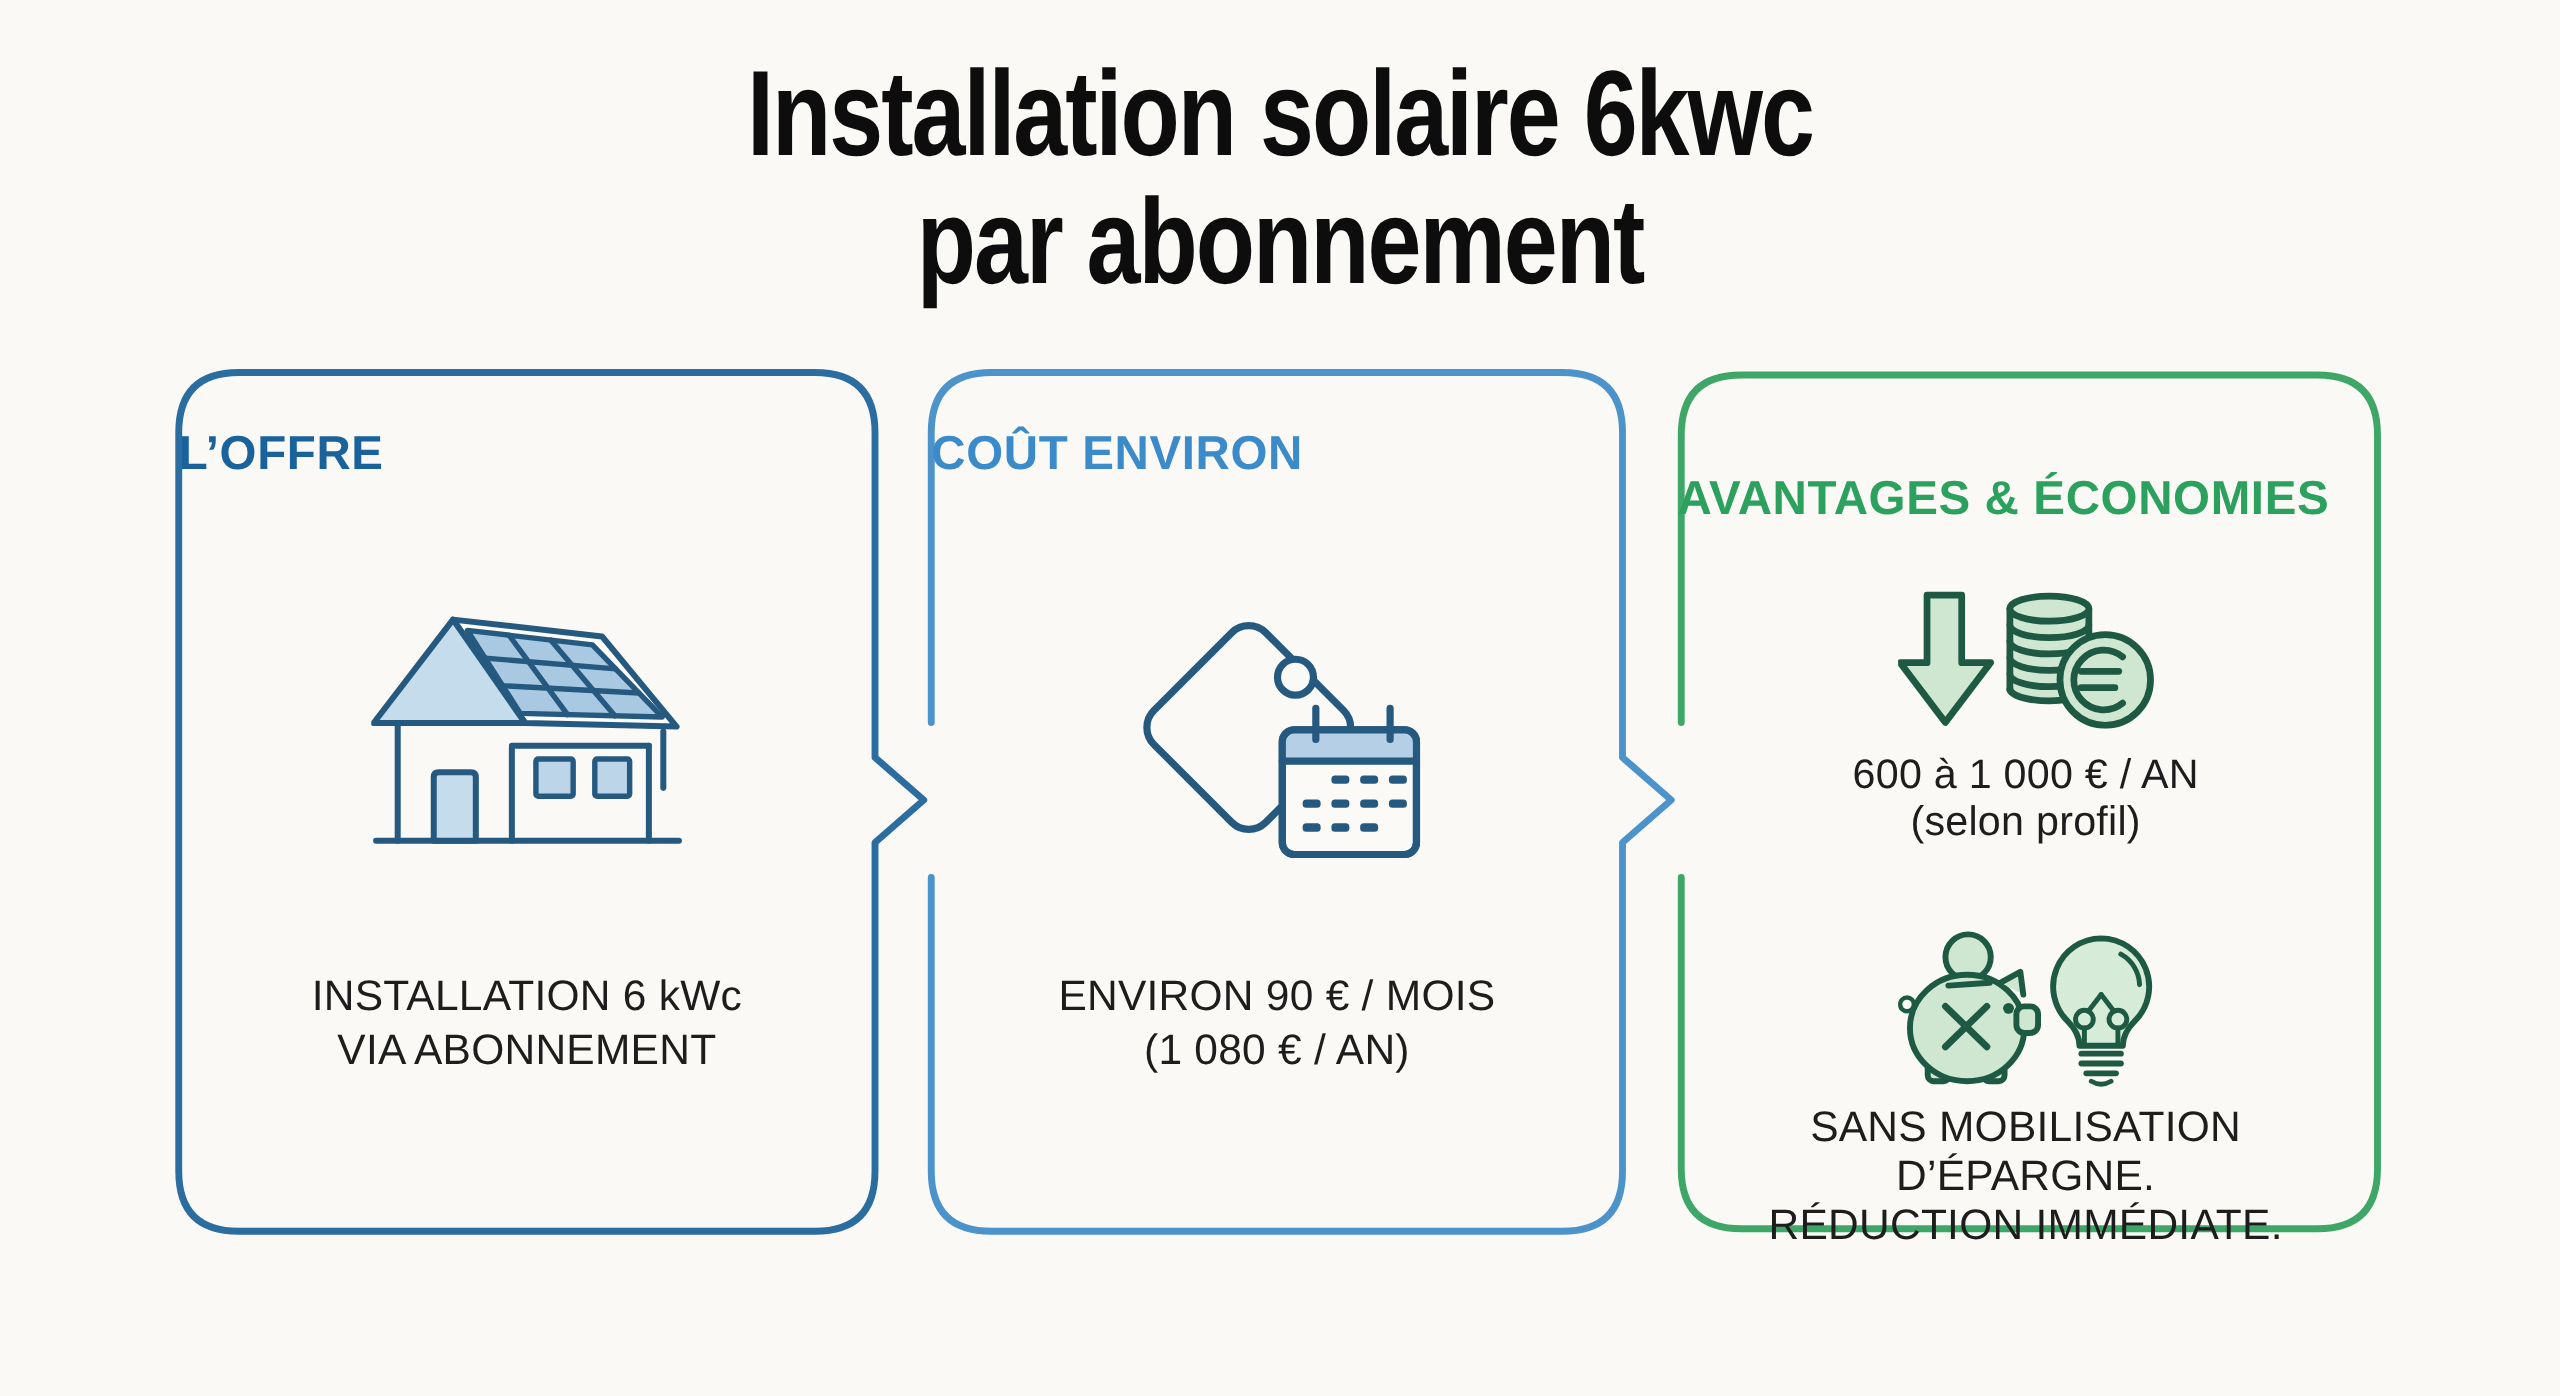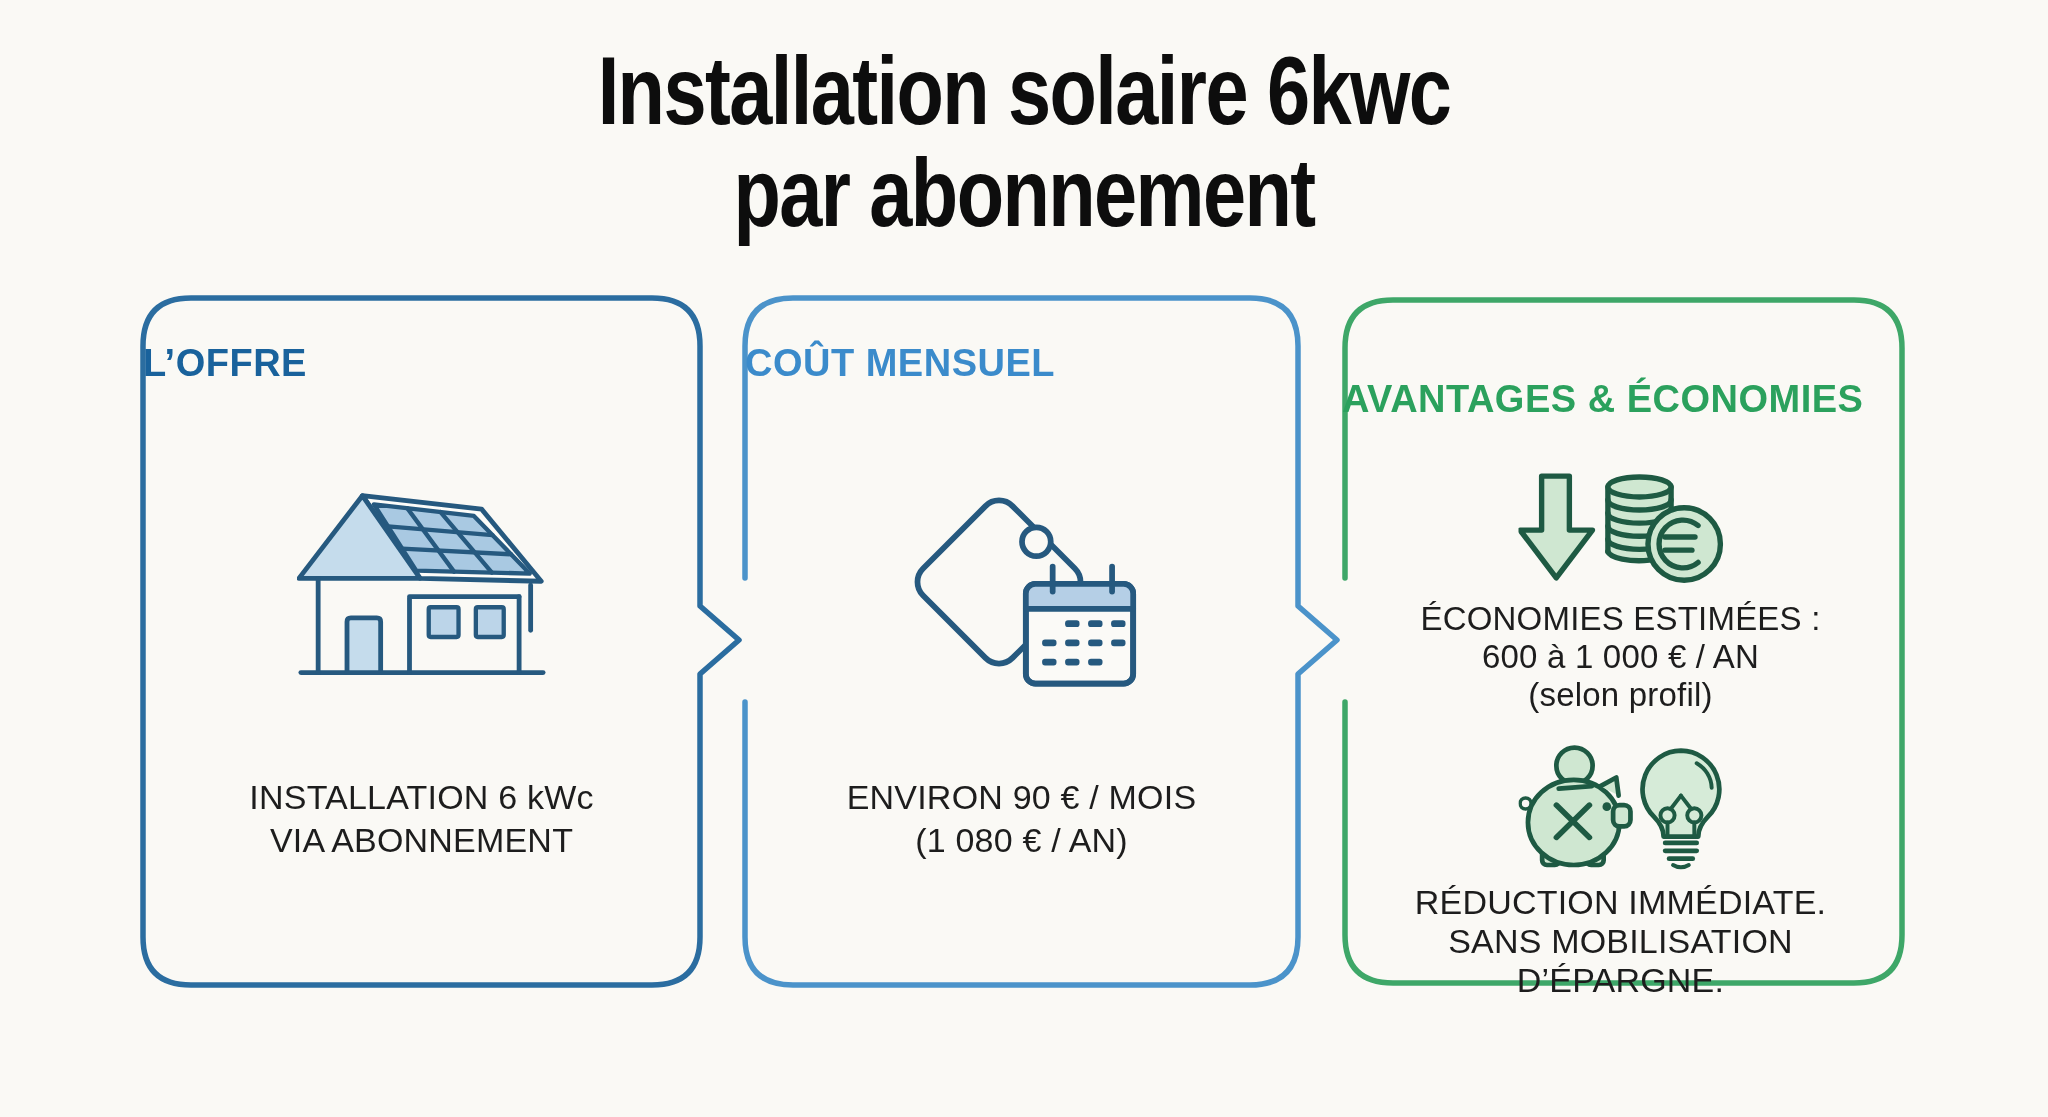--- a/index.html
+++ b/index.html
@@ -88,7 +88,7 @@
   </section>
 
   <section class="card card-cost">
-    <h2>COÛT MENSUEL</h2>
+    <h2>COÛT ENVIRON</h2>
 
     <svg class="icon icon-tag" viewBox="0 0 240 210" role="img" aria-label="price-tag-calendar-icon">
       <g stroke="#26597f" stroke-width="6" fill="none" stroke-linecap="round" stroke-linejoin="round">

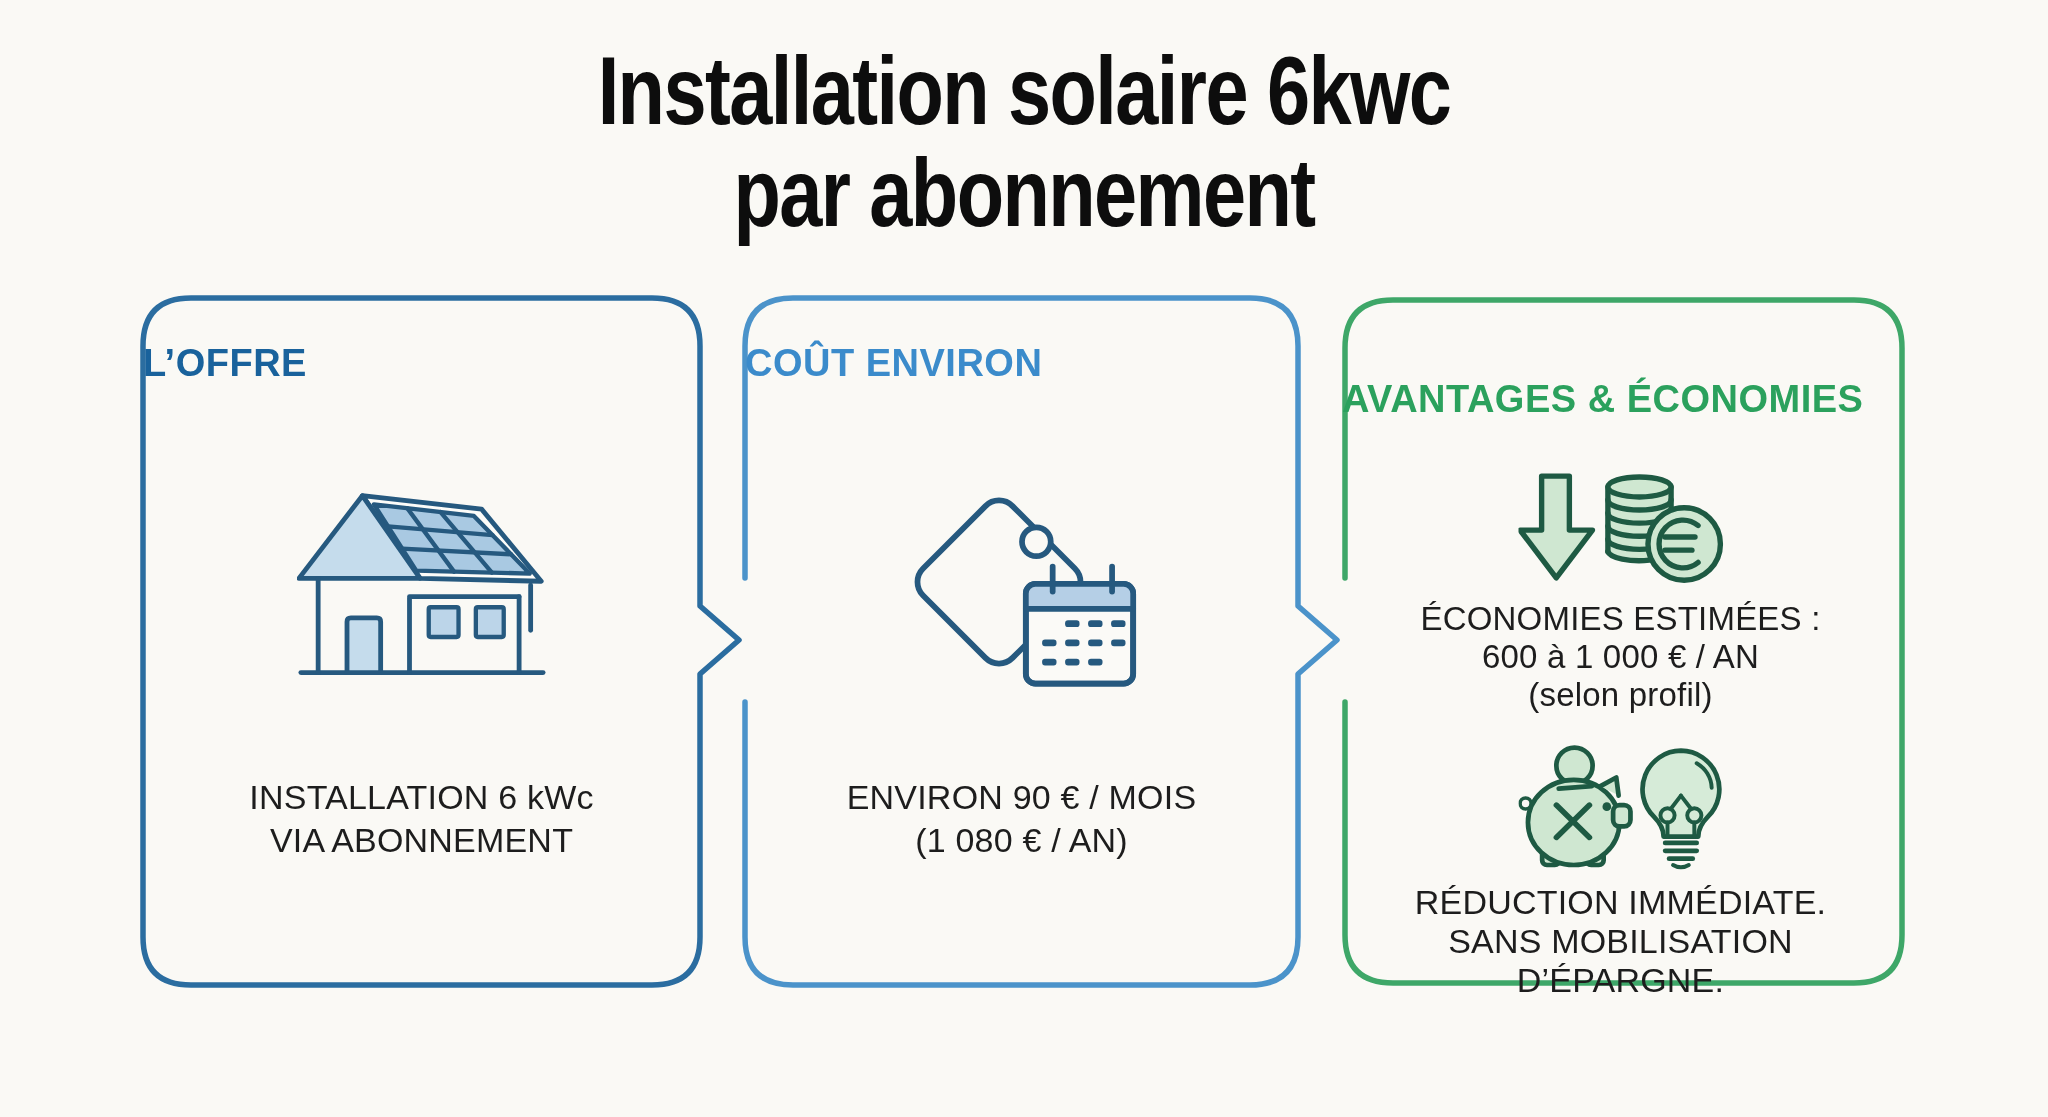--- a/index.html
+++ b/index.html
@@ -150,7 +150,6 @@
     </svg>
 
     <div class="body-text savings">
-      <div>ÉCONOMIES ESTIMÉES :</div>
       <div>600 à 1 000 € / AN</div>
       <div>(selon profil)</div>
     </div>

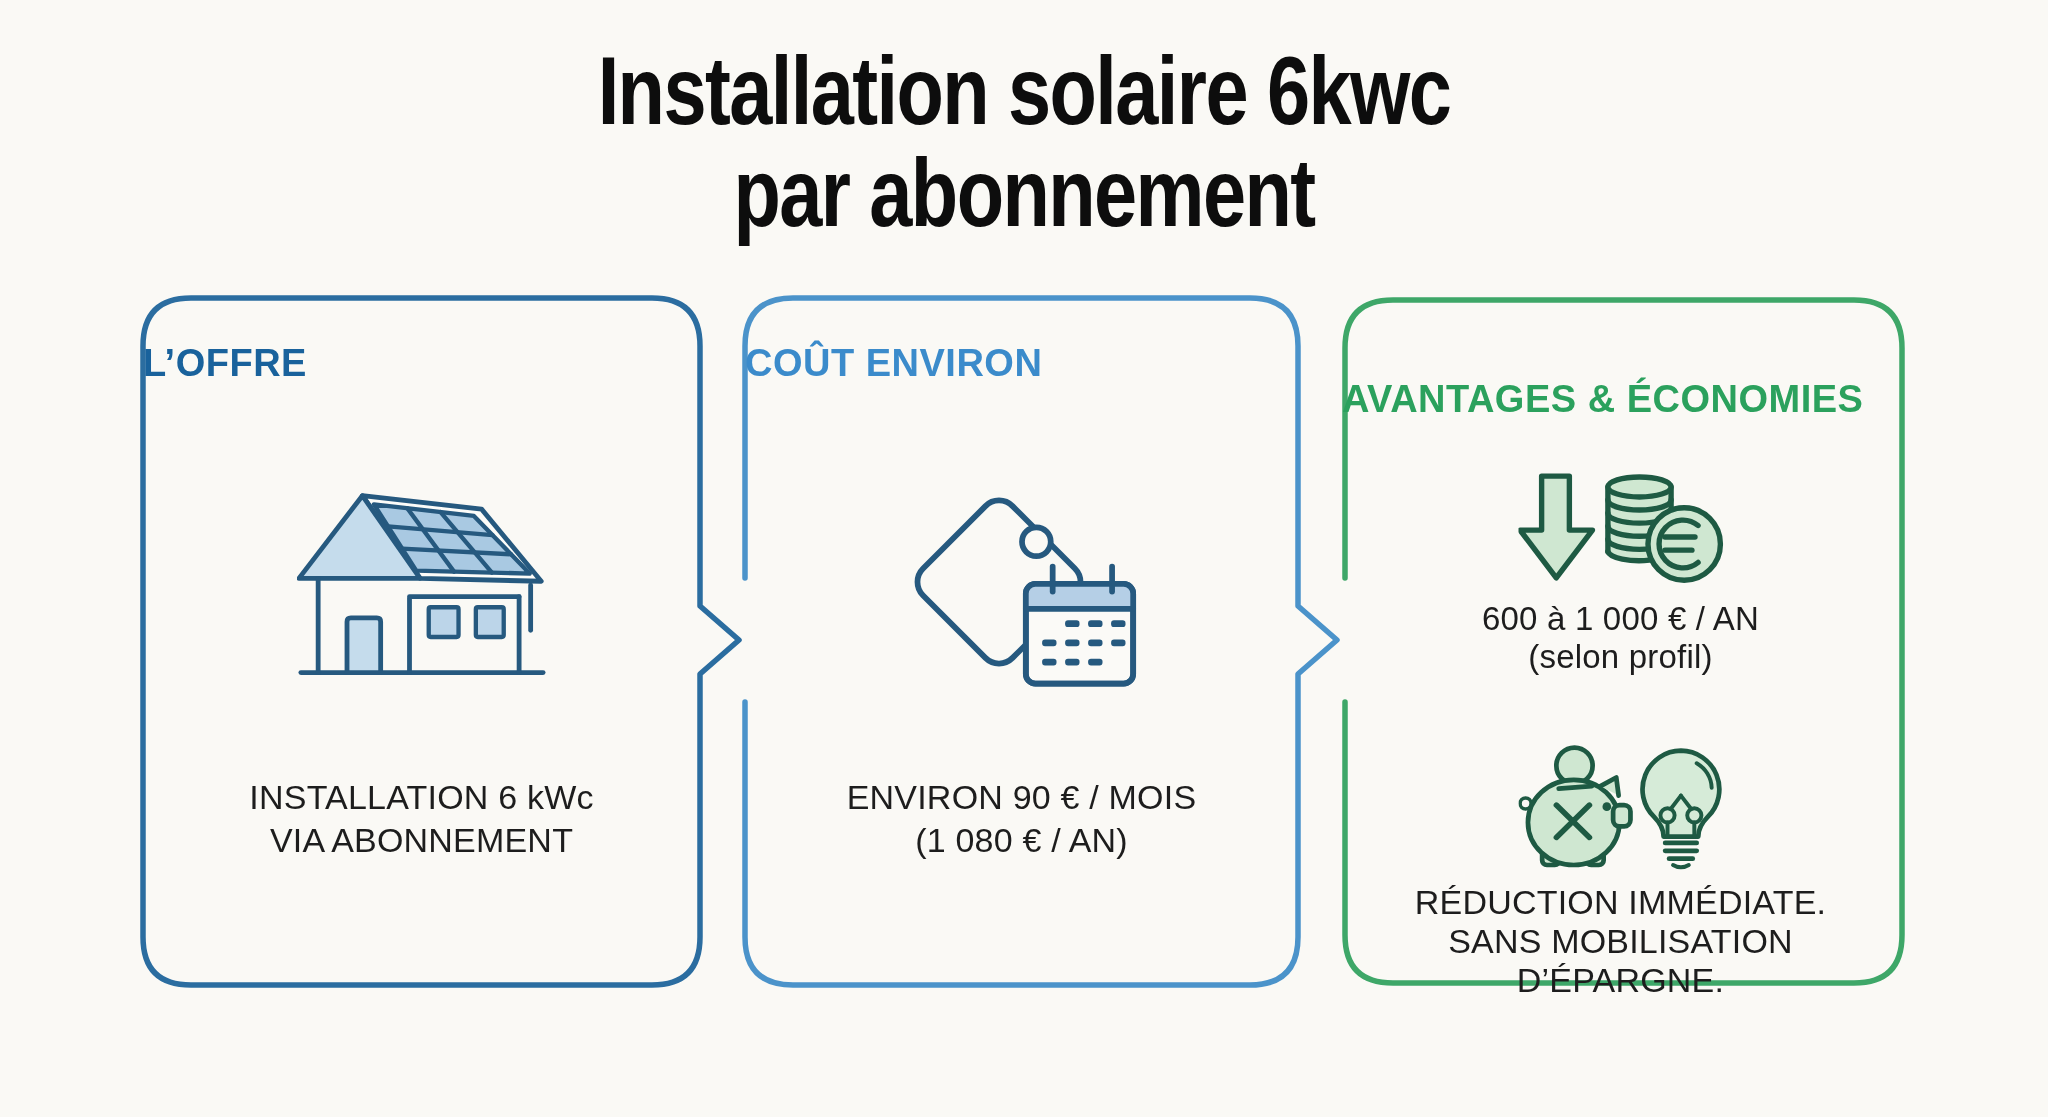--- a/index.html
+++ b/index.html
@@ -185,8 +185,8 @@
     </svg>
 
     <div class="body-text benefit">
+      <div>SANS MOBILISATION D’ÉPARGNE.</div>
       <div>RÉDUCTION IMMÉDIATE.</div>
-      <div>SANS MOBILISATION D’ÉPARGNE.</div>
     </div>
   </section>
 

